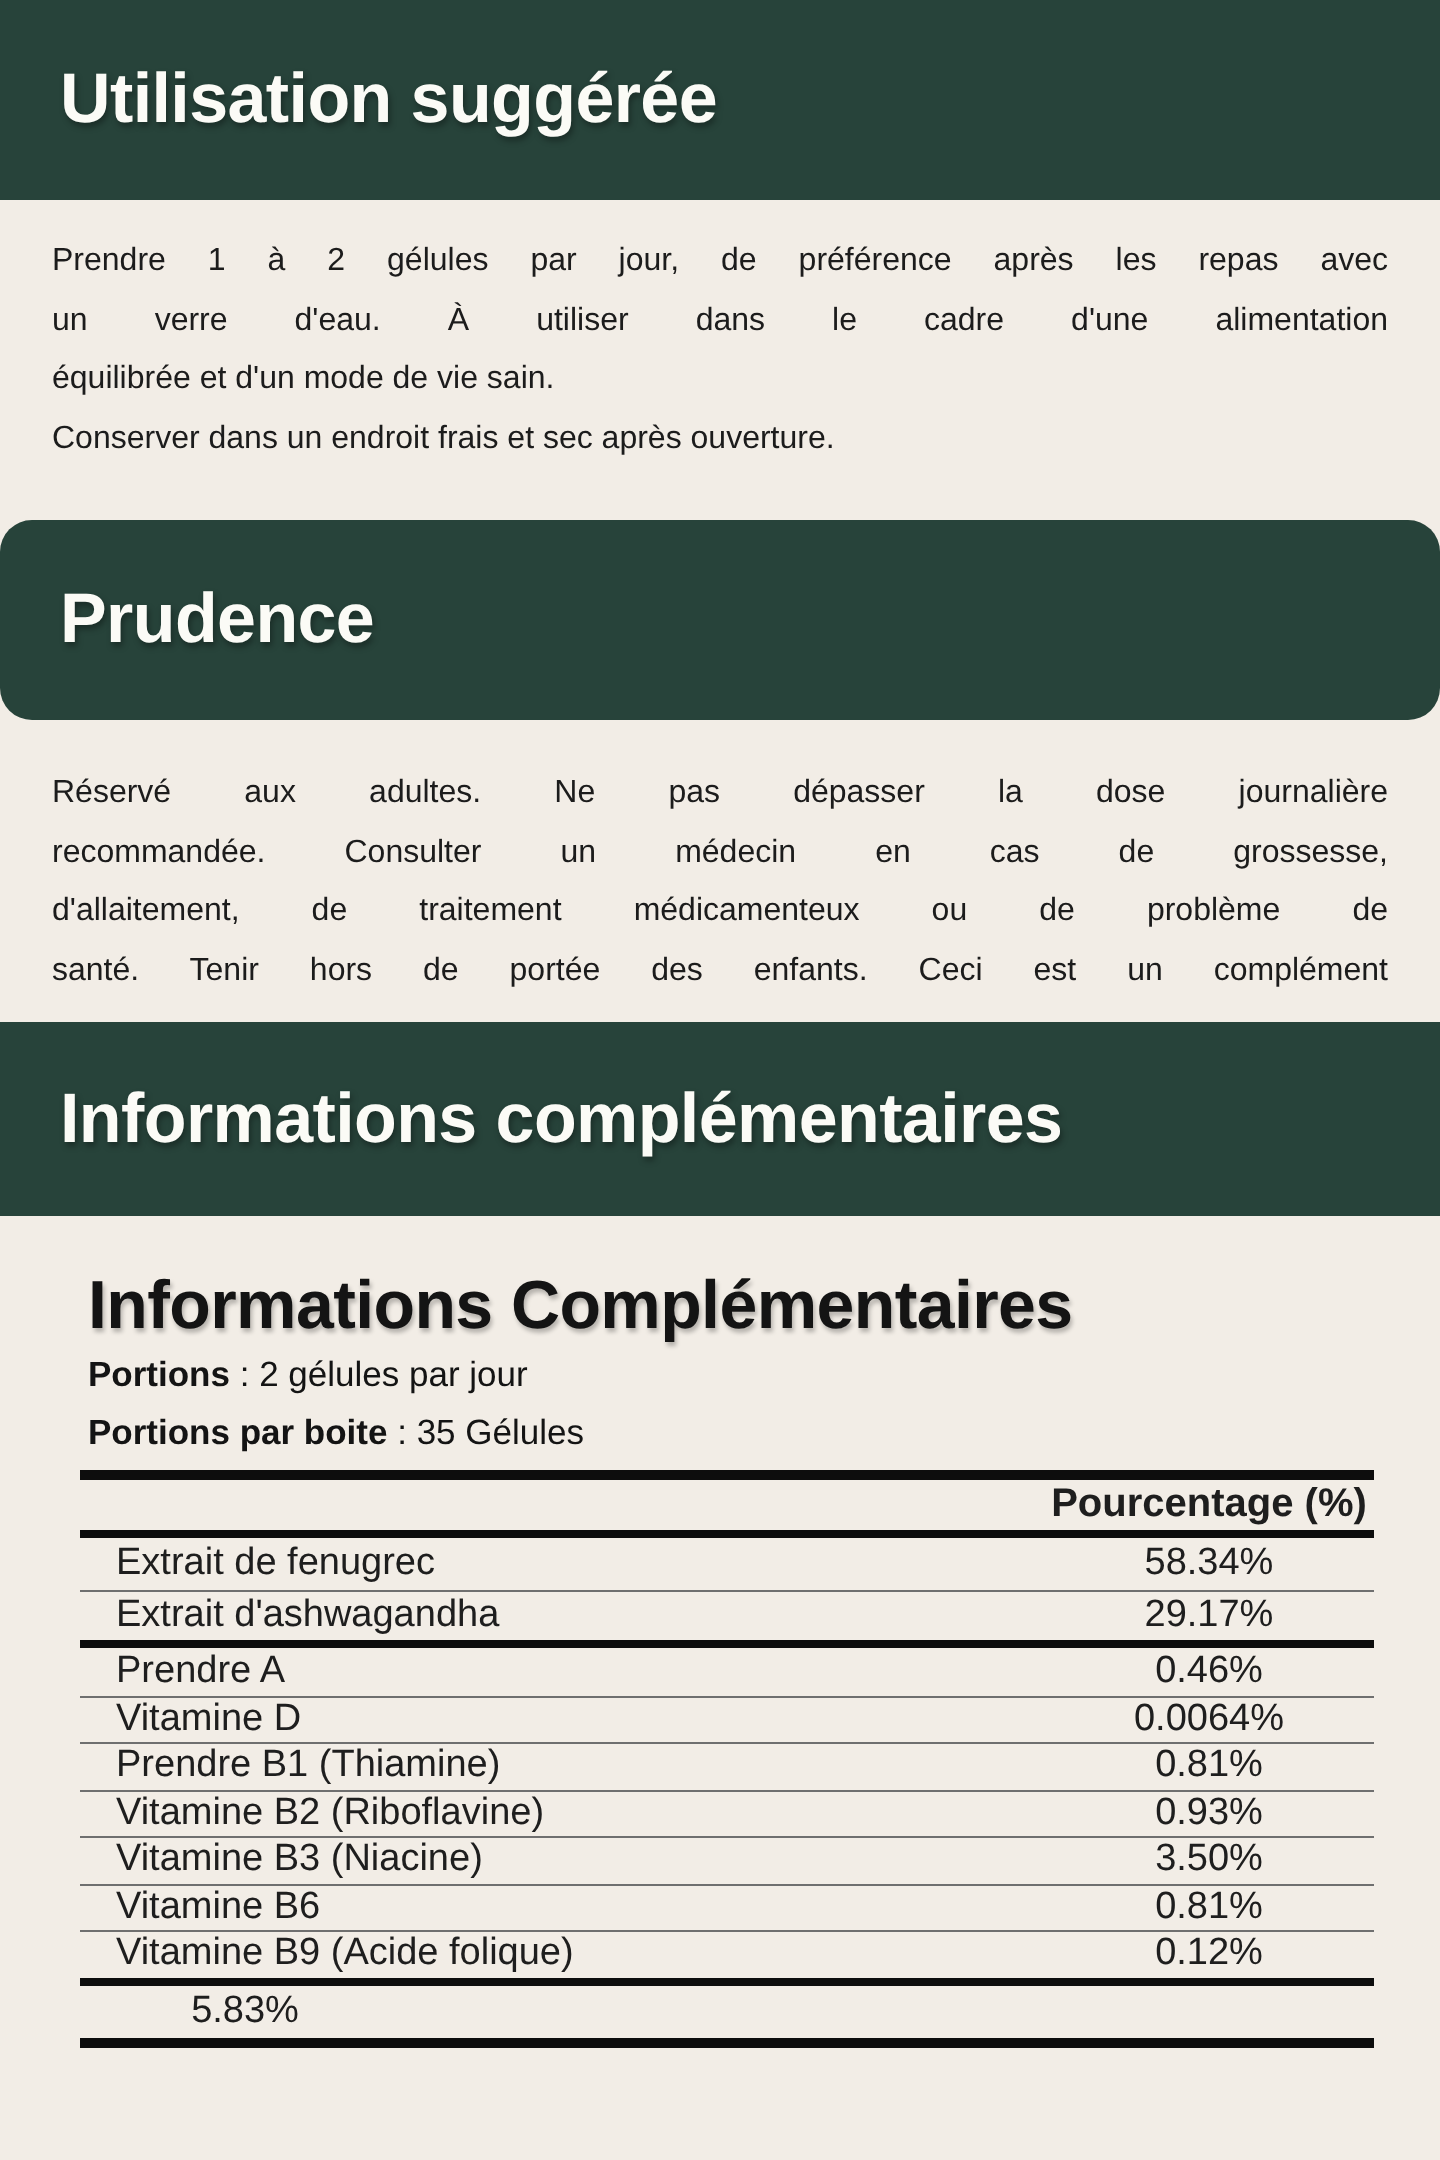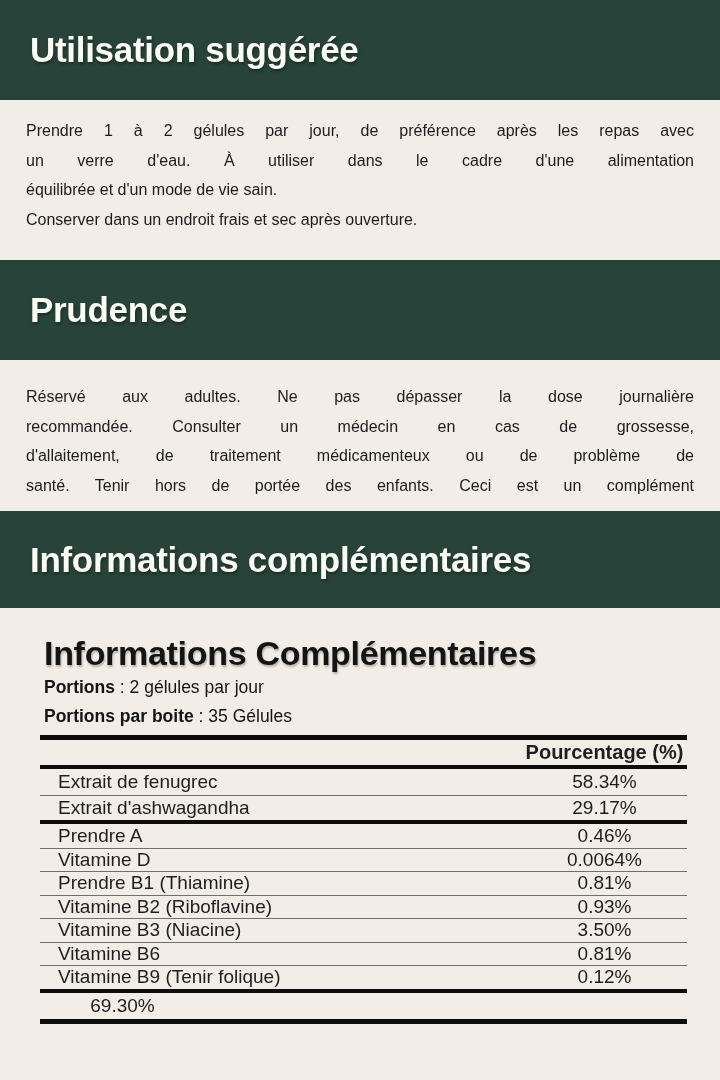--- a/index.html
+++ b/index.html
@@ -43,7 +43,7 @@
   .copy.c2{margin-top:22px;}
   .jline{text-align:left;}
   .jline.stretch{text-align:justify;text-align-last:justify;}
-  .banner.b2{margin-top:26px;}
+  .banner.b2{margin-top:26px;border-radius:16px;}
   .banner.b3{margin-top:11px;}
   .facts-title{
     margin:26px 40px 0 44px;

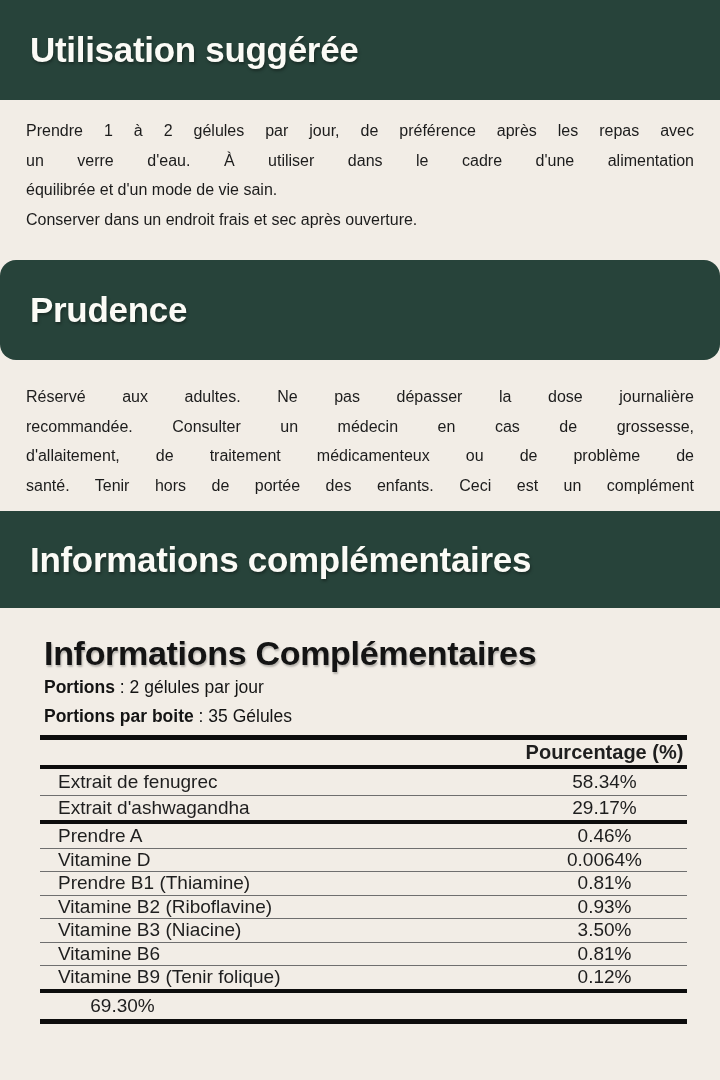--- a/index.html
+++ b/index.html
@@ -162,7 +162,7 @@
           <div class="tval">0.81%</div>
         </div>
         <div class="trow">
-          <div class="tname">Vitamine B9 (Tenir folique)</div>
+          <div class="tname">Vitamine B9 (Acide folique)</div>
           <div class="tval">0.12%</div>
         </div>
       </div>

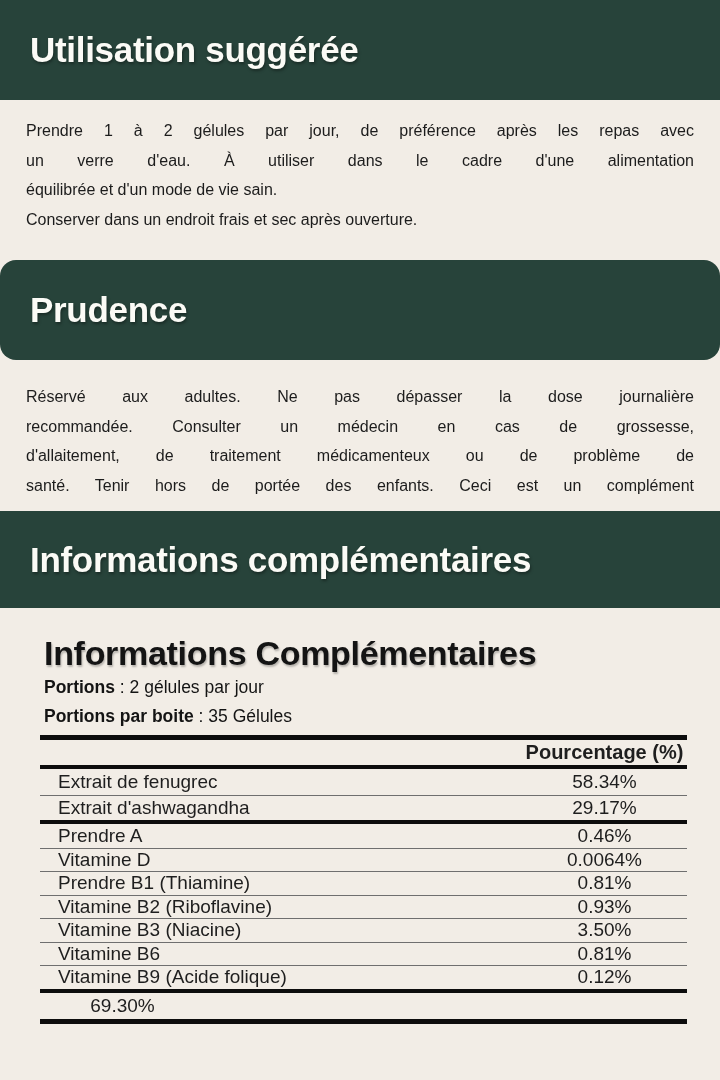--- a/index.html
+++ b/index.html
@@ -168,7 +168,7 @@
       </div>
       <div class="tsec s2">
         <div class="trow">
-          <div class="tval">69.30%</div>
+          <div class="tval">5.83%</div>
         </div>
       </div>
     </div>

